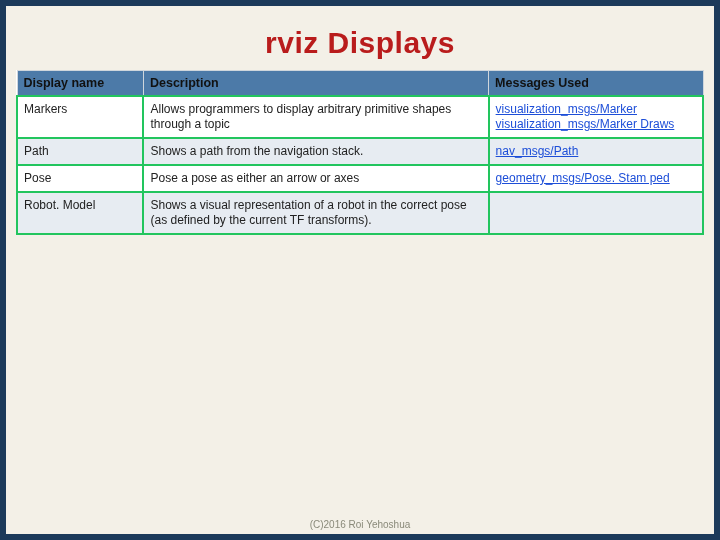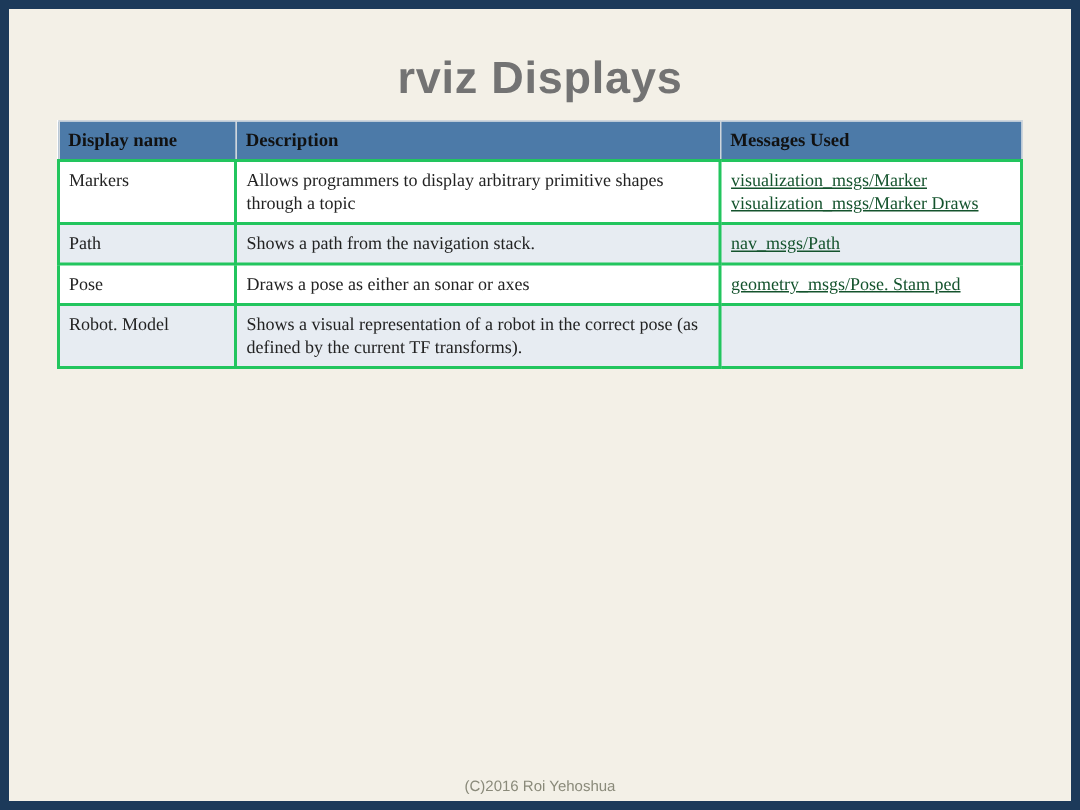--- a/index.html
+++ b/index.html
@@ -20,9 +20,9 @@
   .title {
     font-size: 30px;
     font-weight: 600;
-    color: #737373;
+    color: #b91c1c;
     text-align: center;
-    padding: 30px 0 10px 0;
+    padding: 20px 0 10px 0;
     letter-spacing: 0.5px;
   }
   .table-wrap {

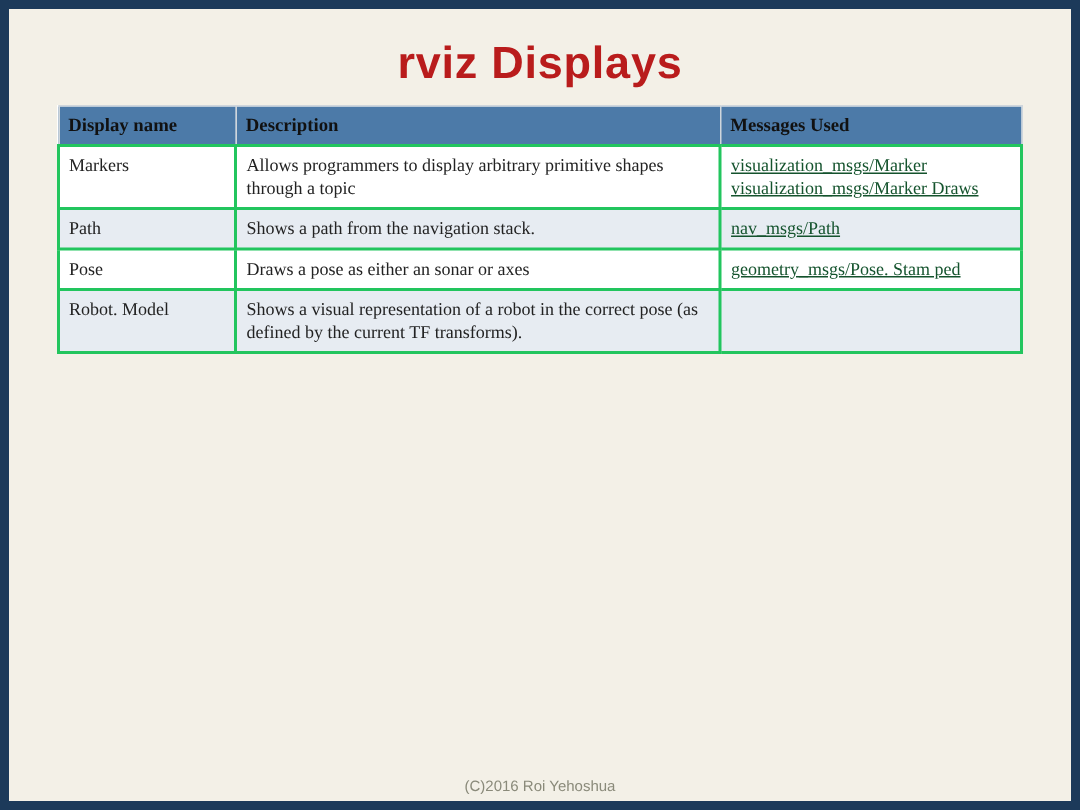--- a/index.html
+++ b/index.html
@@ -26,8 +26,7 @@
     letter-spacing: 0.5px;
   }
   .table-wrap {
-    padding: 0 32px;
-    font-family: Liberation Serif, serif;
+    padding: 0 10px;
   }
   table {
     width: 100%;

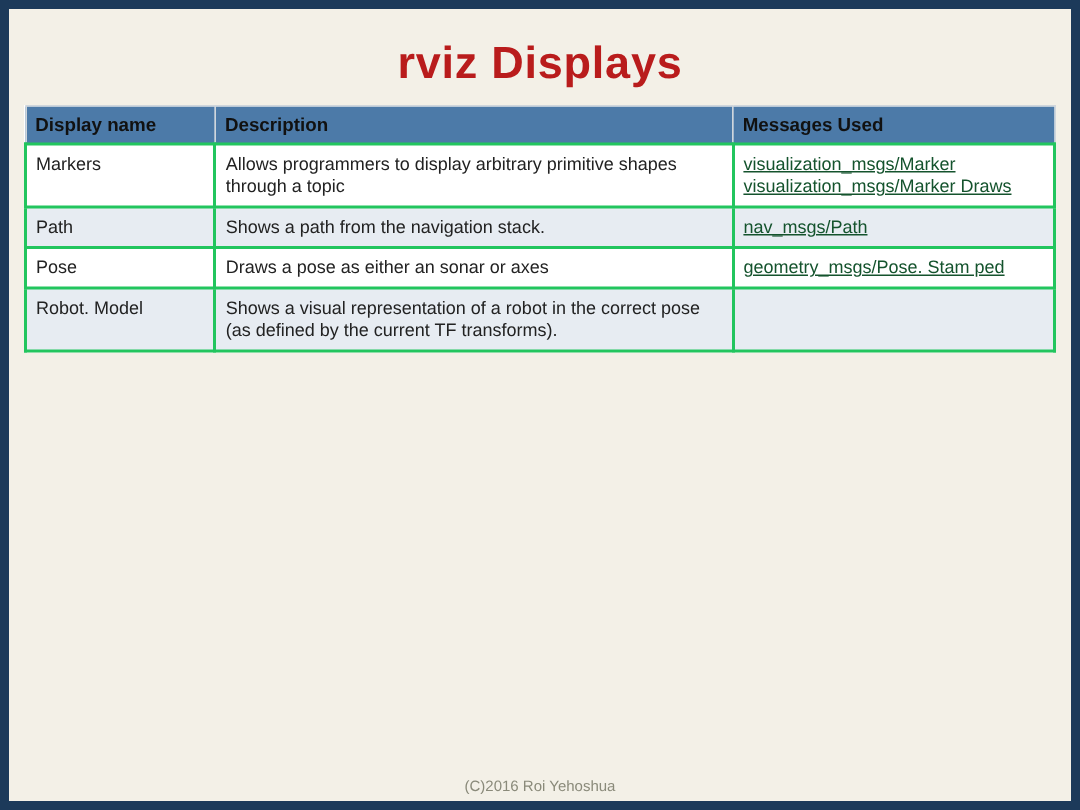--- a/index.html
+++ b/index.html
@@ -57,7 +57,7 @@
   tbody tr:nth-child(odd) td { background: #ffffff; }
   tbody tr:nth-child(even) td { background: #e7ecf2; }
   .link {
-    color: #14532d;
+    color: #1d4ed8;
     text-decoration: underline;
     display: block;
     word-break: break-word;

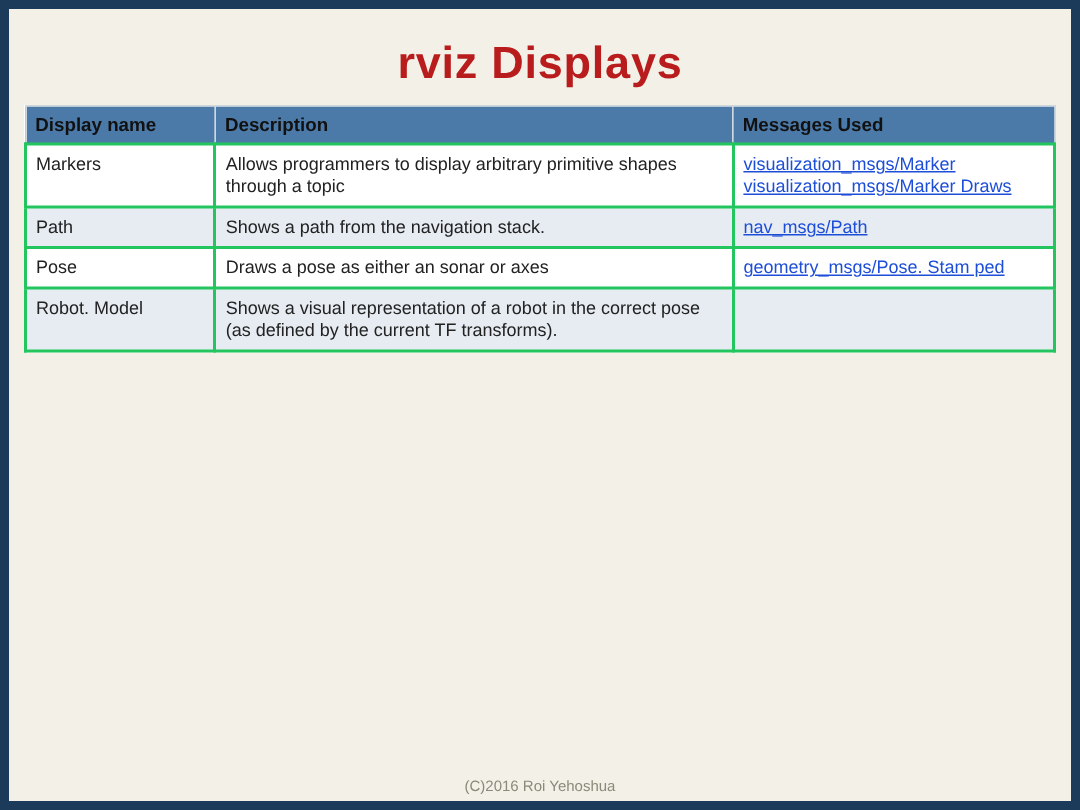--- a/index.html
+++ b/index.html
@@ -110,7 +110,7 @@
           </tr>
           <tr>
             <td>Pose</td>
-            <td>Draws a pose as either an sonar or axes</td>
+            <td>Pose a pose as either an arrow or axes</td>
             <td>
               <span class="link">geometry_msgs/Pose. Stam ped</span>
             </td>

